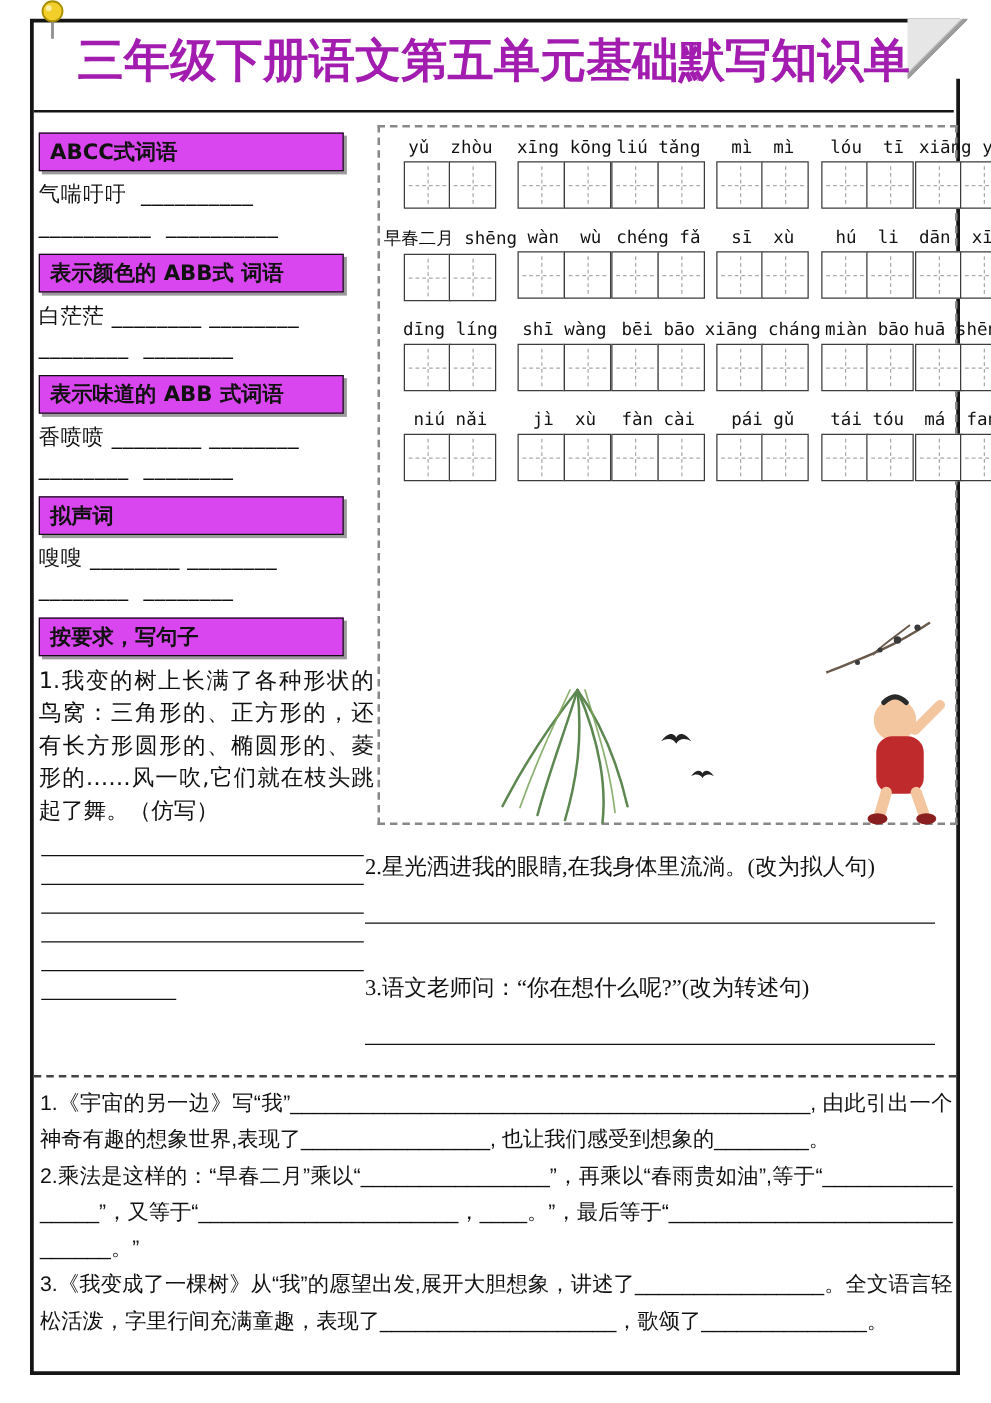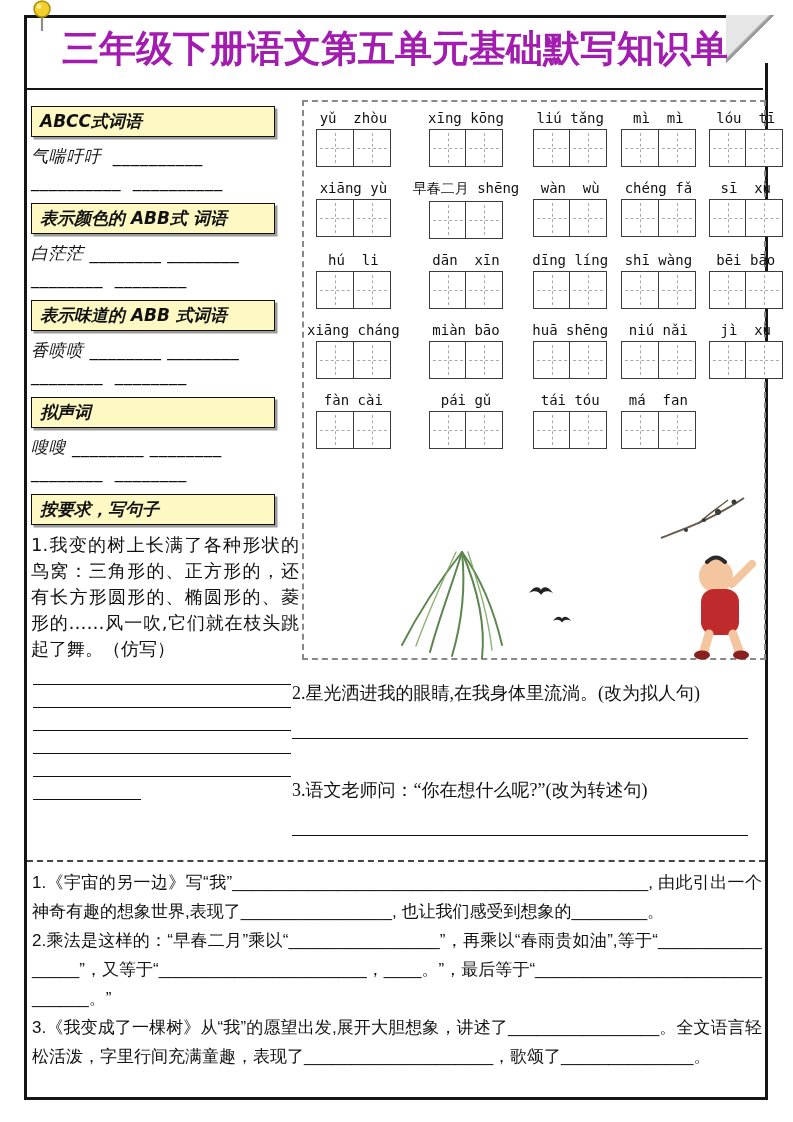--- a/index.html
+++ b/index.html
@@ -17,10 +17,9 @@
   
   .left-col{position:absolute;left:31px;top:100px;width:268px;}
   .sec-header{
-    width:244px;box-sizing:border-box;background:#fef9c3;border:1.5px solid #111;
+    width:244px;box-sizing:border-box;background:#d946ef;border:1.5px solid #111;
     box-shadow:2.5px 2.5px 0 #9b9b9b;padding:3px 8px;font-weight:bold;font-size:17px;
     margin:6px 0 7px 0;
-    font-style:italic;
   }
   .sec-row{font-size:17px;line-height:25px;white-space:pre-wrap;letter-spacing:.5px;font-style:italic;}
   .section{margin-bottom:9px;}

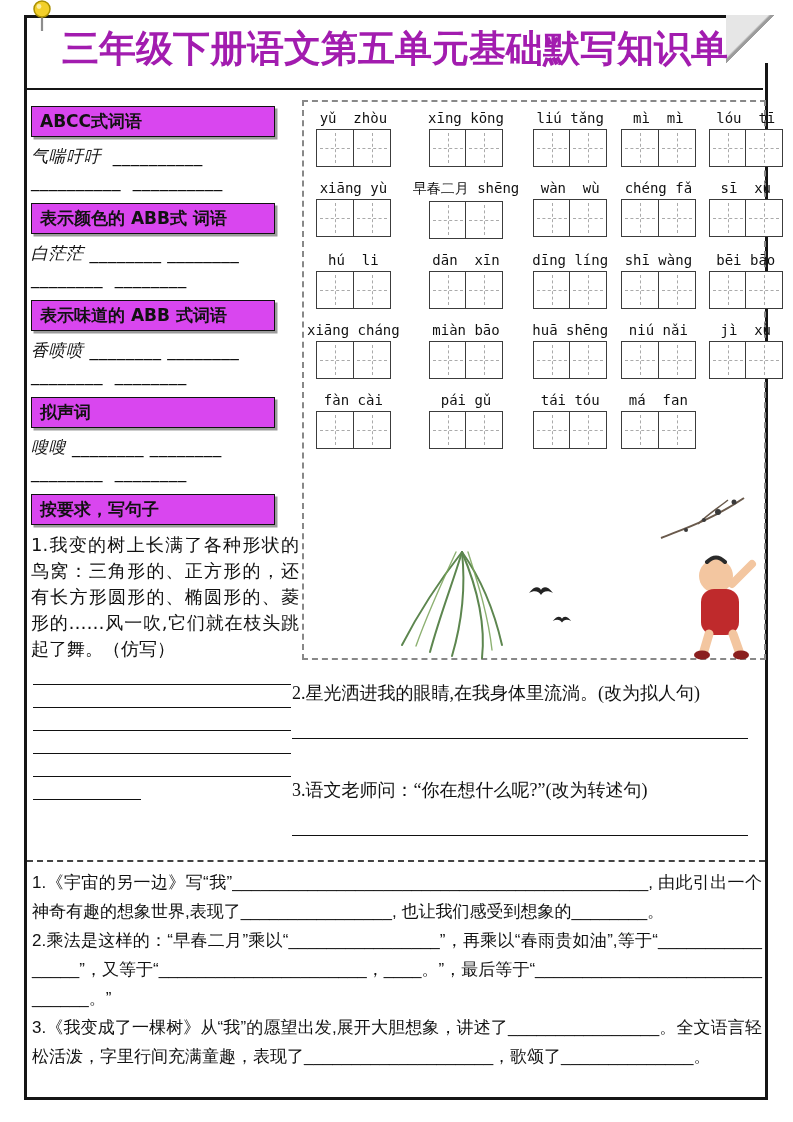--- a/index.html
+++ b/index.html
@@ -32,7 +32,7 @@
     position:absolute;left:302px;top:100px;width:464px;height:560px;box-sizing:border-box;
     border:2px dashed #888;
   }
-  .pin-grid{display:grid;grid-template-columns:repeat(5,1fr);row-gap:15px;padding:8px 3px;gap:13px;}
+  .pin-grid{display:grid;grid-template-columns:repeat(6,1fr);row-gap:15px;padding:8px 3px;}
   .word{display:flex;flex-direction:column;align-items:center;}
   .pinyin{font-family:"DejaVu Sans Mono",monospace;font-size:14px;white-space:pre;margin-bottom:3px;color:#111;}
   .boxes{display:flex;}

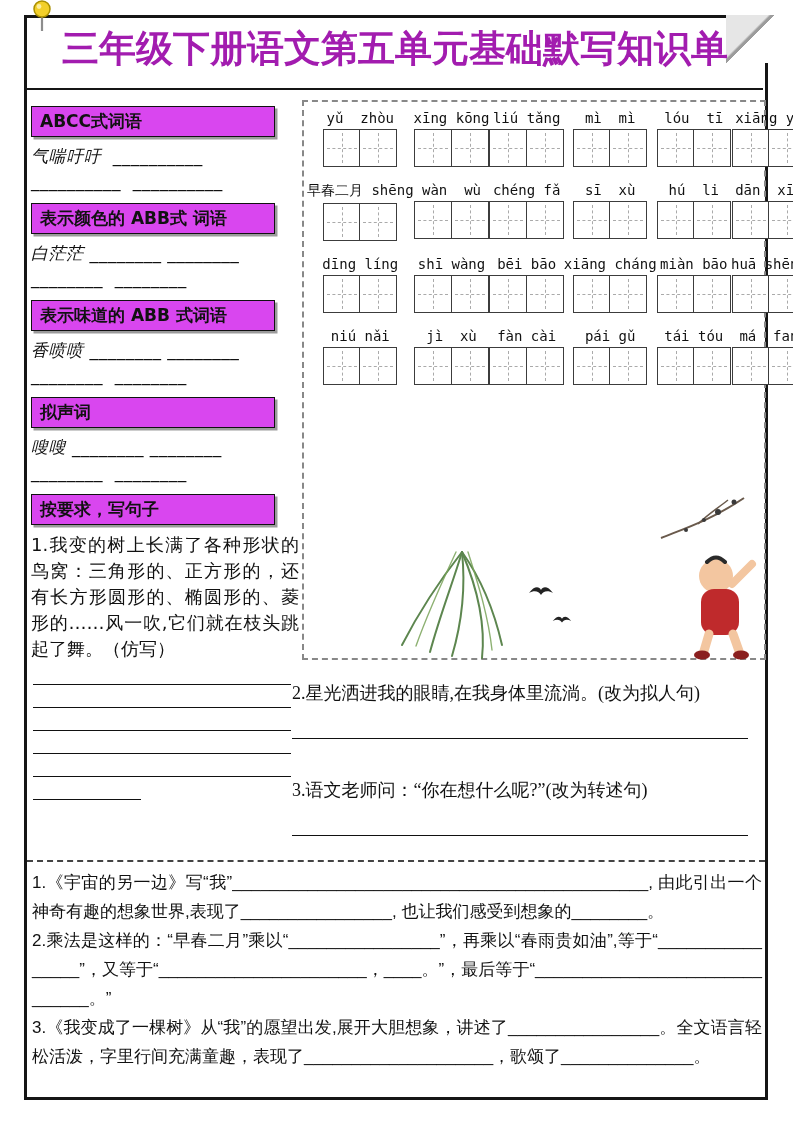--- a/index.html
+++ b/index.html
@@ -21,7 +21,7 @@
     box-shadow:2.5px 2.5px 0 #9b9b9b;padding:3px 8px;font-weight:bold;font-size:17px;
     margin:6px 0 7px 0;
   }
-  .sec-row{font-size:17px;line-height:25px;white-space:pre-wrap;letter-spacing:.5px;font-style:italic;}
+  .sec-row{font-size:17px;line-height:25px;white-space:pre-wrap;letter-spacing:.5px;}
   .section{margin-bottom:9px;}
   .question{font-size:18px;line-height:26px;margin-top:2px;text-align:justify;}
   .answer-line{height:0;border-bottom:1.7px solid #111;margin:22px 8px 0 2px;}

